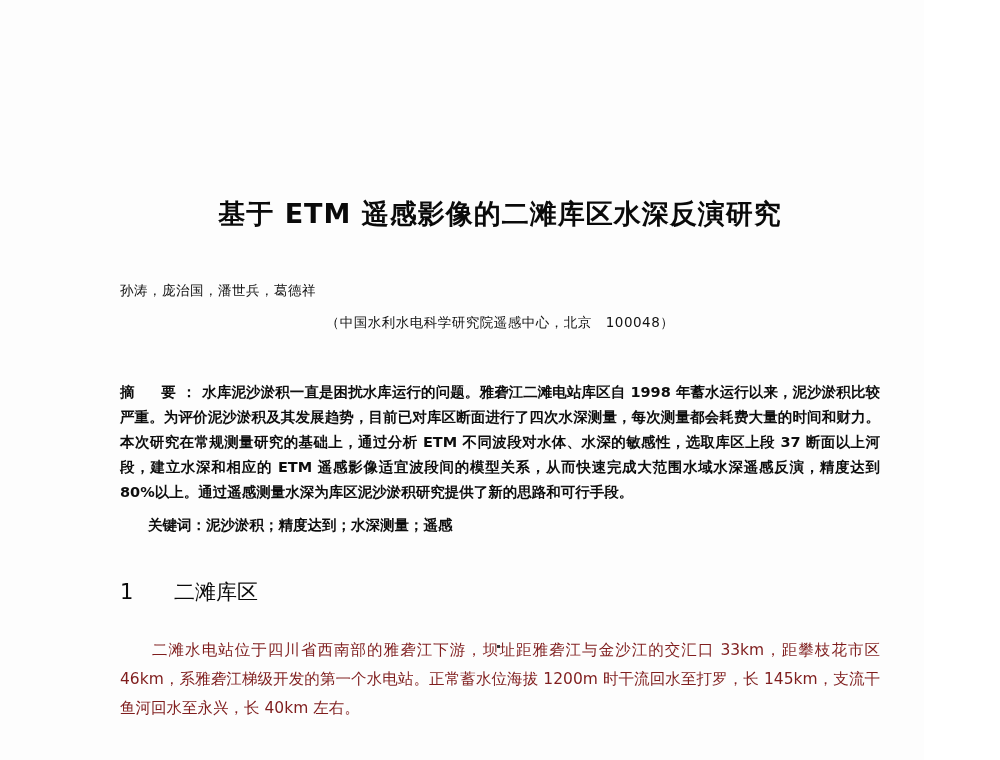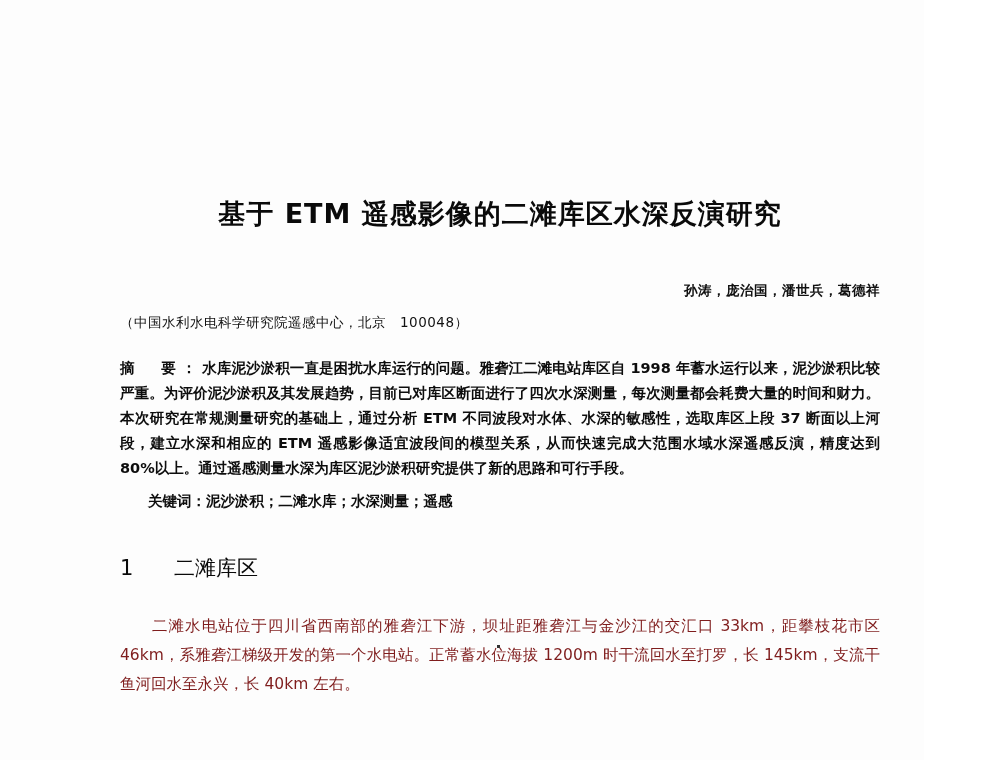--- a/index.html
+++ b/index.html
@@ -37,9 +37,9 @@
   }
   .authors {
     margin-top: 50px;
-    text-align: right;
+    text-align: left;
     font-size: 13.5px;
-    font-weight: bold;
+    font-weight: normal;
     letter-spacing: 0.5px;
     color: #111;
   }

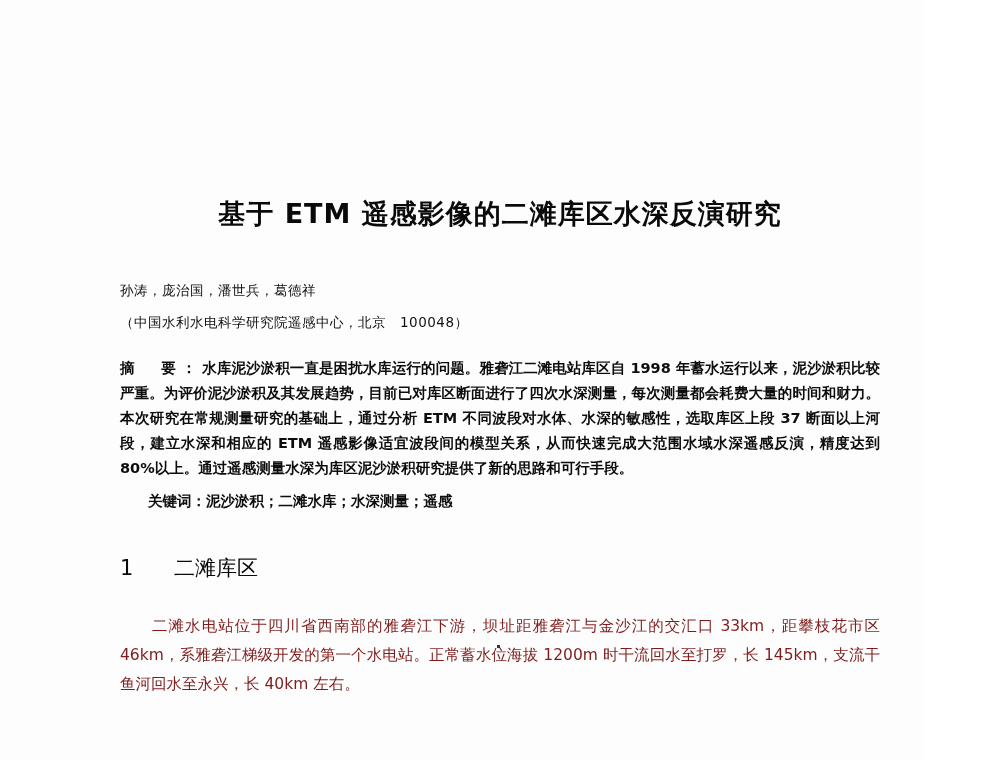--- a/index.html
+++ b/index.html
@@ -45,7 +45,7 @@
   }
   .affiliation {
     margin-top: 14px;
-    text-align: left;
+    text-align: center;
     font-size: 13.5px;
     letter-spacing: 0.5px;
     color: #111;

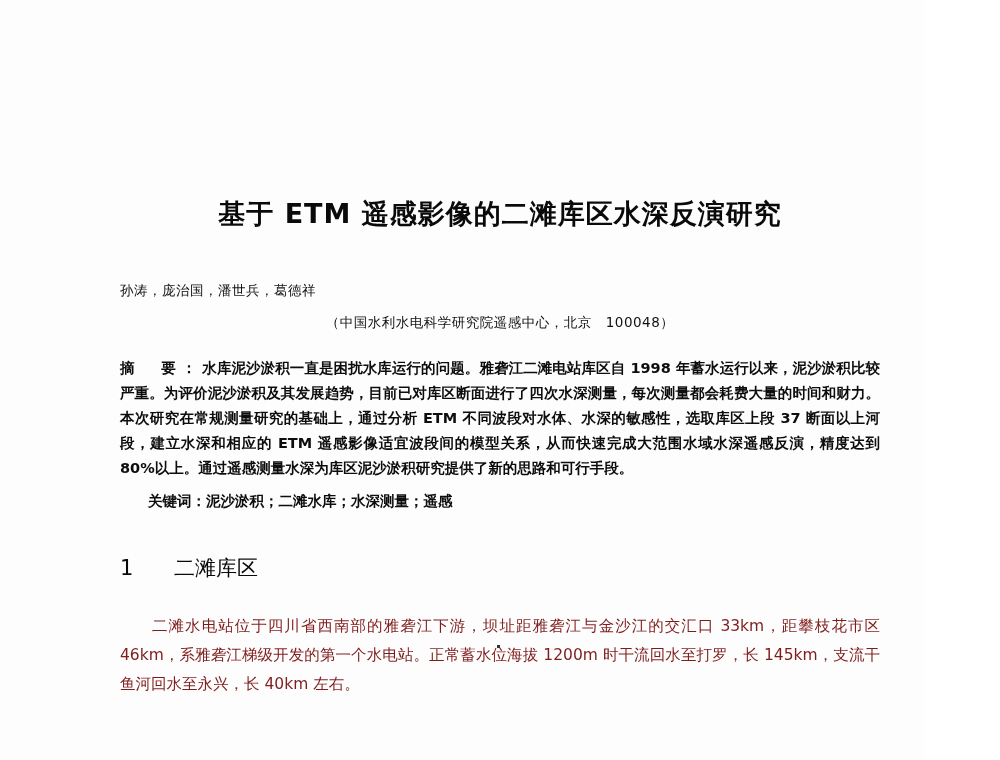--- a/index.html
+++ b/index.html
@@ -51,7 +51,7 @@
     color: #111;
   }
   .abstract {
-    margin-top: 24px;
+    margin-top: 48px;
     font-size: 14.5px;
     line-height: 25px;
     text-align: justify;

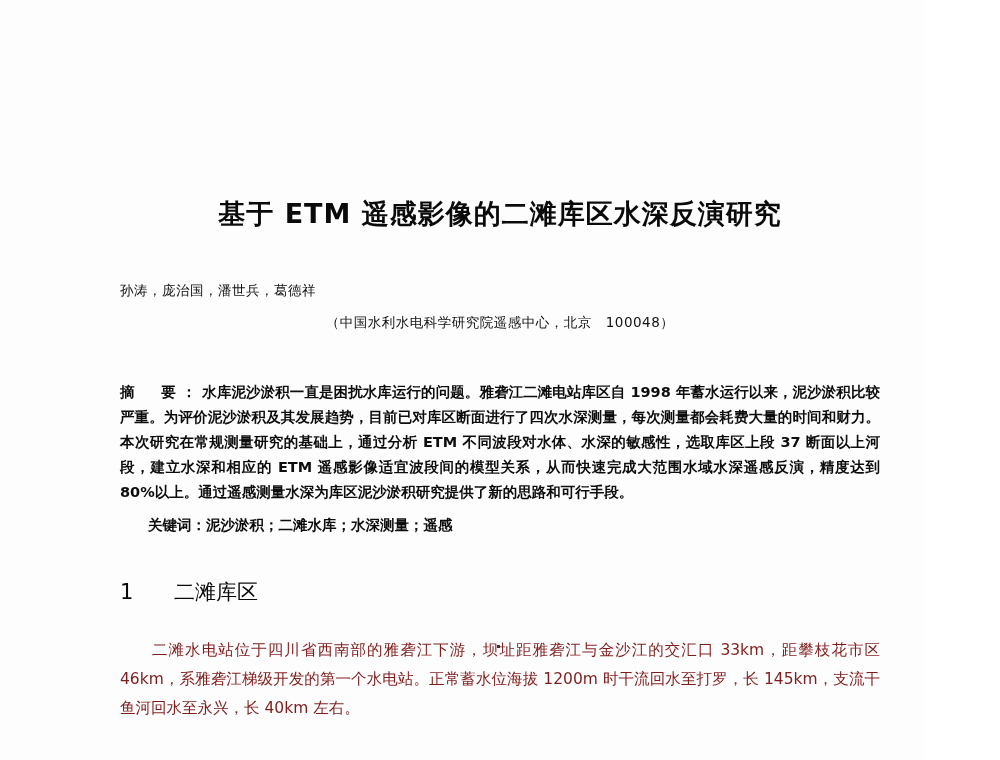--- a/index.html
+++ b/index.html
@@ -115,7 +115,7 @@
 
     <div class="abstract"><span class="label">摘　要：</span><span>水库泥沙淤积一直是困扰水库运行的问题。雅砻江二滩电站库区自 1998 年蓄水运行以来，泥沙淤积比较严重。为评价泥沙淤积及其发展趋势，目前已对库区断面进行了四次水深测量，每次测量都会耗费大量的时间和财力。本次研究在常规测量研究的基础上，通过分析 ETM 不同波段对水体、水深的敏感性，选取库区上段 37 断面以上河段，建立水深和相应的 ETM 遥感影像适宜波段间的模型关系，从而快速完成大范围水域水深遥感反演，精度达到 80%以上。通过遥感测量水深为库区泥沙淤积研究提供了新的思路和可行手段。</span></div>
 
-    <div class="keywords"><span class="kw-label">关键词：</span><span>泥沙淤积；二滩水库；水深测量；遥感</span></div>
+    <div class="keywords"><span class="kw-label">关键词：</span><span>泥沙淤积；精度达到；水深测量；遥感</span></div>
 
     <div class="section"><span class="num">1</span><span>二滩库区</span></div>
 

